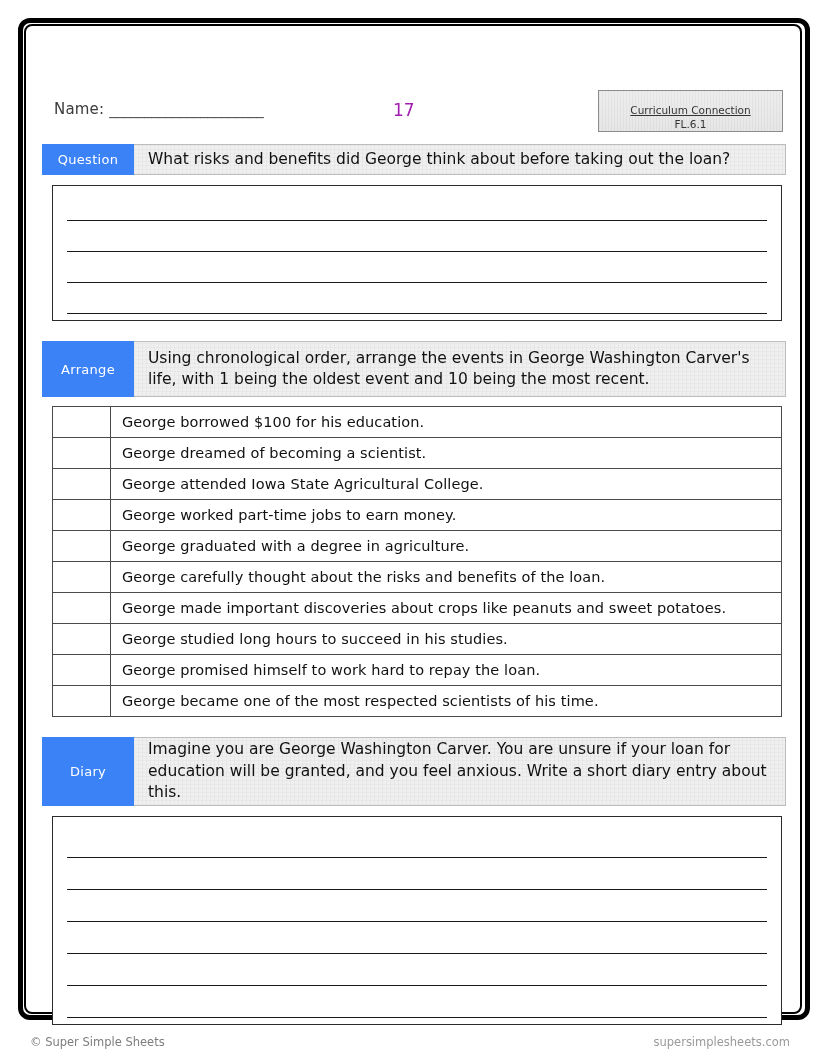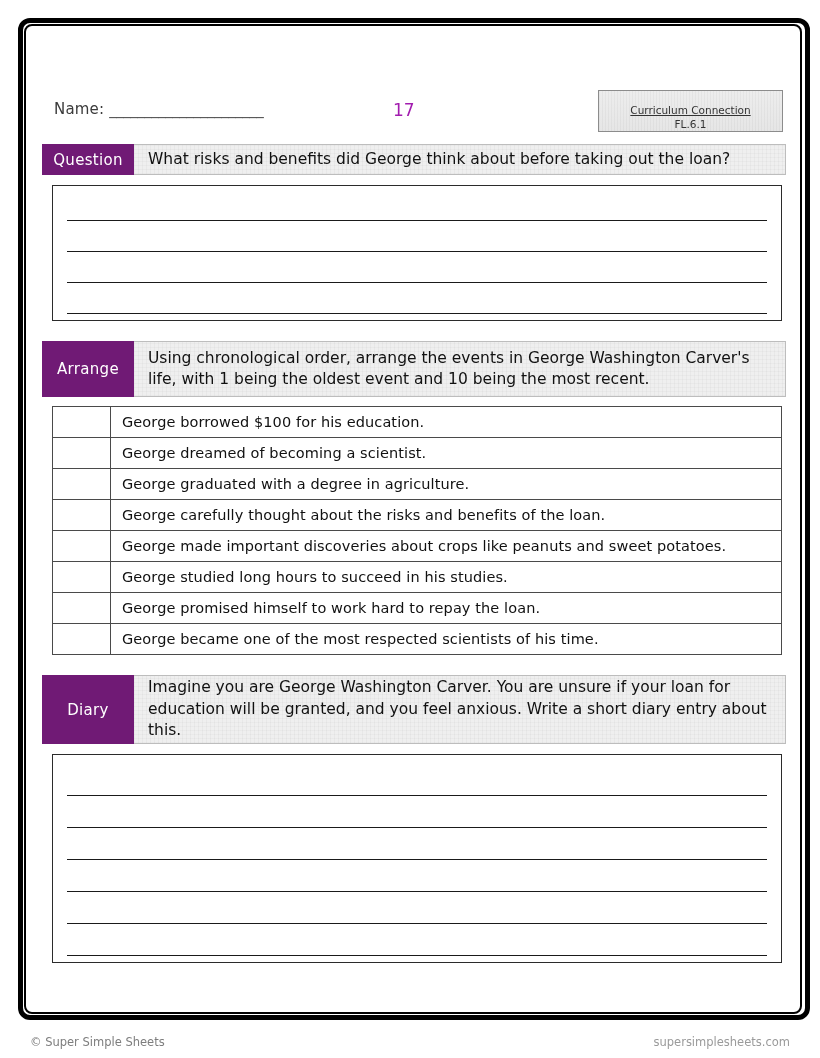--- a/index.html
+++ b/index.html
@@ -112,12 +112,12 @@
     margin: 0 2px 0 4px;
   }
   .section-tag {
-    background: #701a75;
+    background: #3b82f6;
     color: #ffffff;
     display: flex;
     align-items: center;
     justify-content: center;
-    font-size: 15px;
+    font-size: 13px;
     letter-spacing: .3px;
     flex: 0 0 auto;
   }

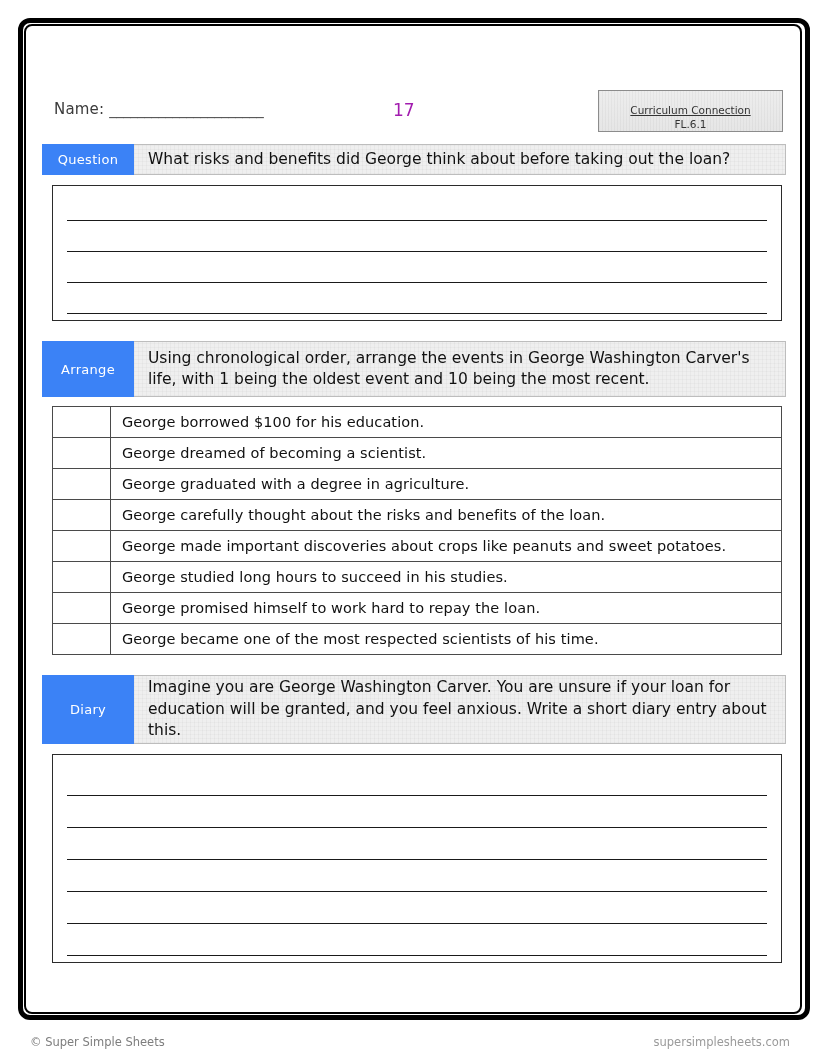--- a/index.html
+++ b/index.html
@@ -254,6 +254,10 @@
         </tr>
         <tr>
           <td class="num-cell"></td>
+          <td class="event-cell">George attended Iowa State Agricultural College.</td>
+        </tr>
+        <tr>
+          <td class="num-cell"></td>
           <td class="event-cell">George graduated with a degree in agriculture.</td>
         </tr>
         <tr>

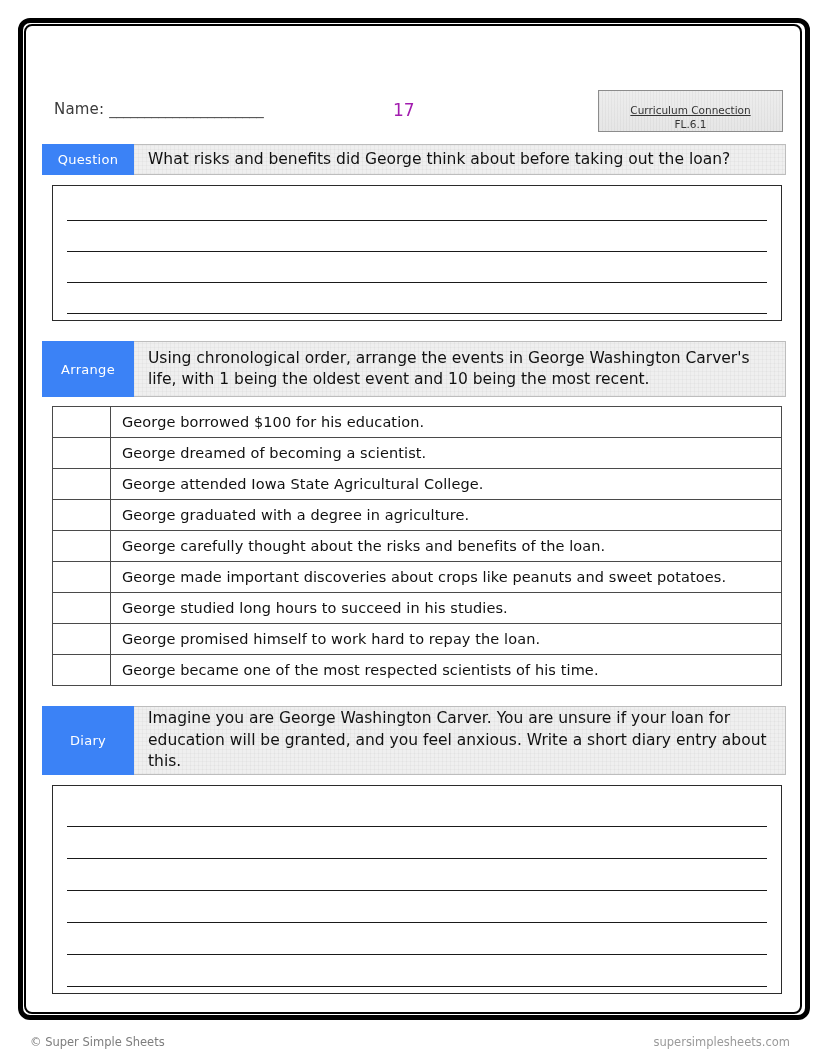--- a/index.html
+++ b/index.html
@@ -258,6 +258,10 @@
         </tr>
         <tr>
           <td class="num-cell"></td>
+          <td class="event-cell">George worked part-time jobs to earn money.</td>
+        </tr>
+        <tr>
+          <td class="num-cell"></td>
           <td class="event-cell">George graduated with a degree in agriculture.</td>
         </tr>
         <tr>

